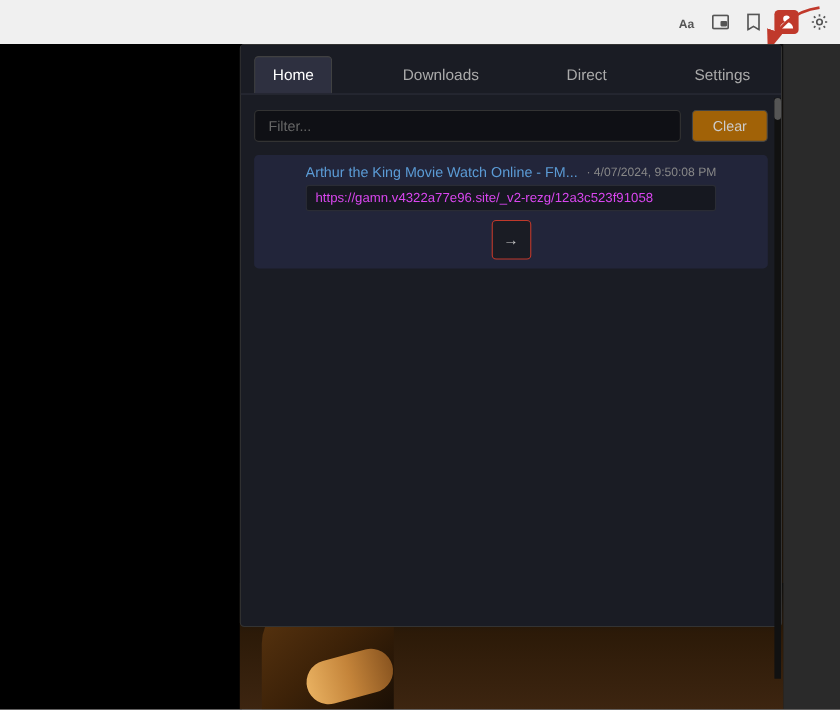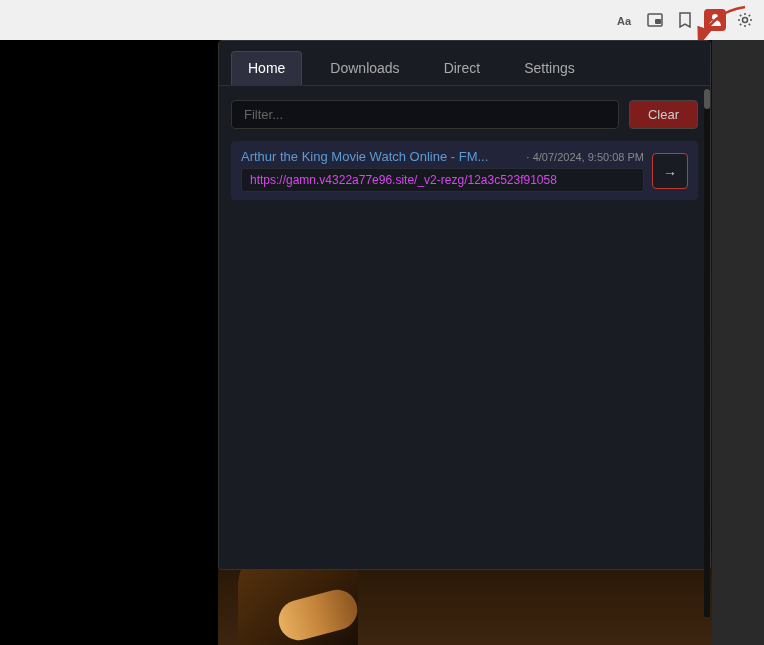--- a/index.html
+++ b/index.html
@@ -137,6 +137,7 @@
       background: #1a1c24;
       border-bottom: 1px solid #2d2f3a;
       gap: 12px;
+      justify-content: space-between;
     }
 
     .tab-item {

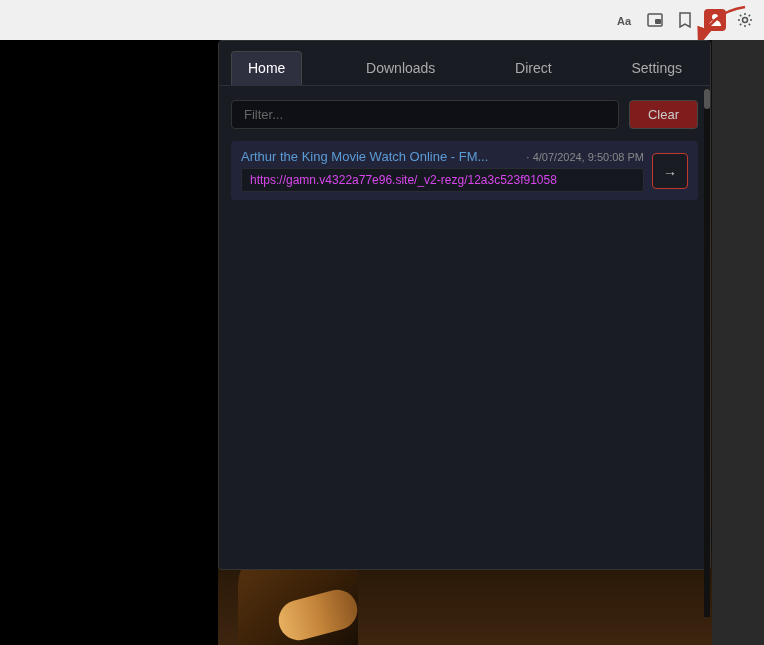--- a/index.html
+++ b/index.html
@@ -189,7 +189,7 @@
 
     .clear-btn {
       padding: 6px 18px;
-      background: #7f1d1d;
+      background: #a16207;
       border: 1px solid #444;
       border-radius: 4px;
       color: #ccc;

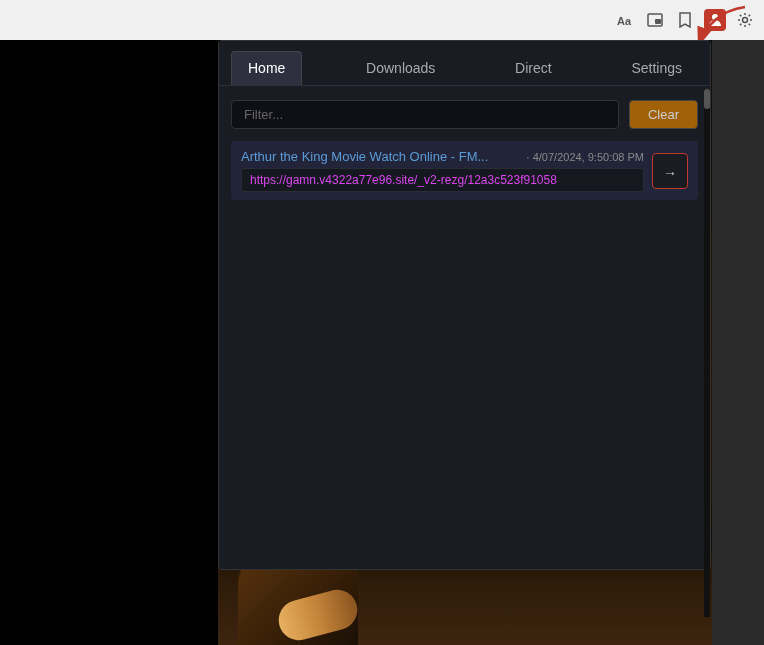--- a/index.html
+++ b/index.html
@@ -207,6 +207,7 @@
       align-items: center;
       gap: 8px;
       position: relative;
+      flex-direction: column;
     }
 
     .history-item-content {

